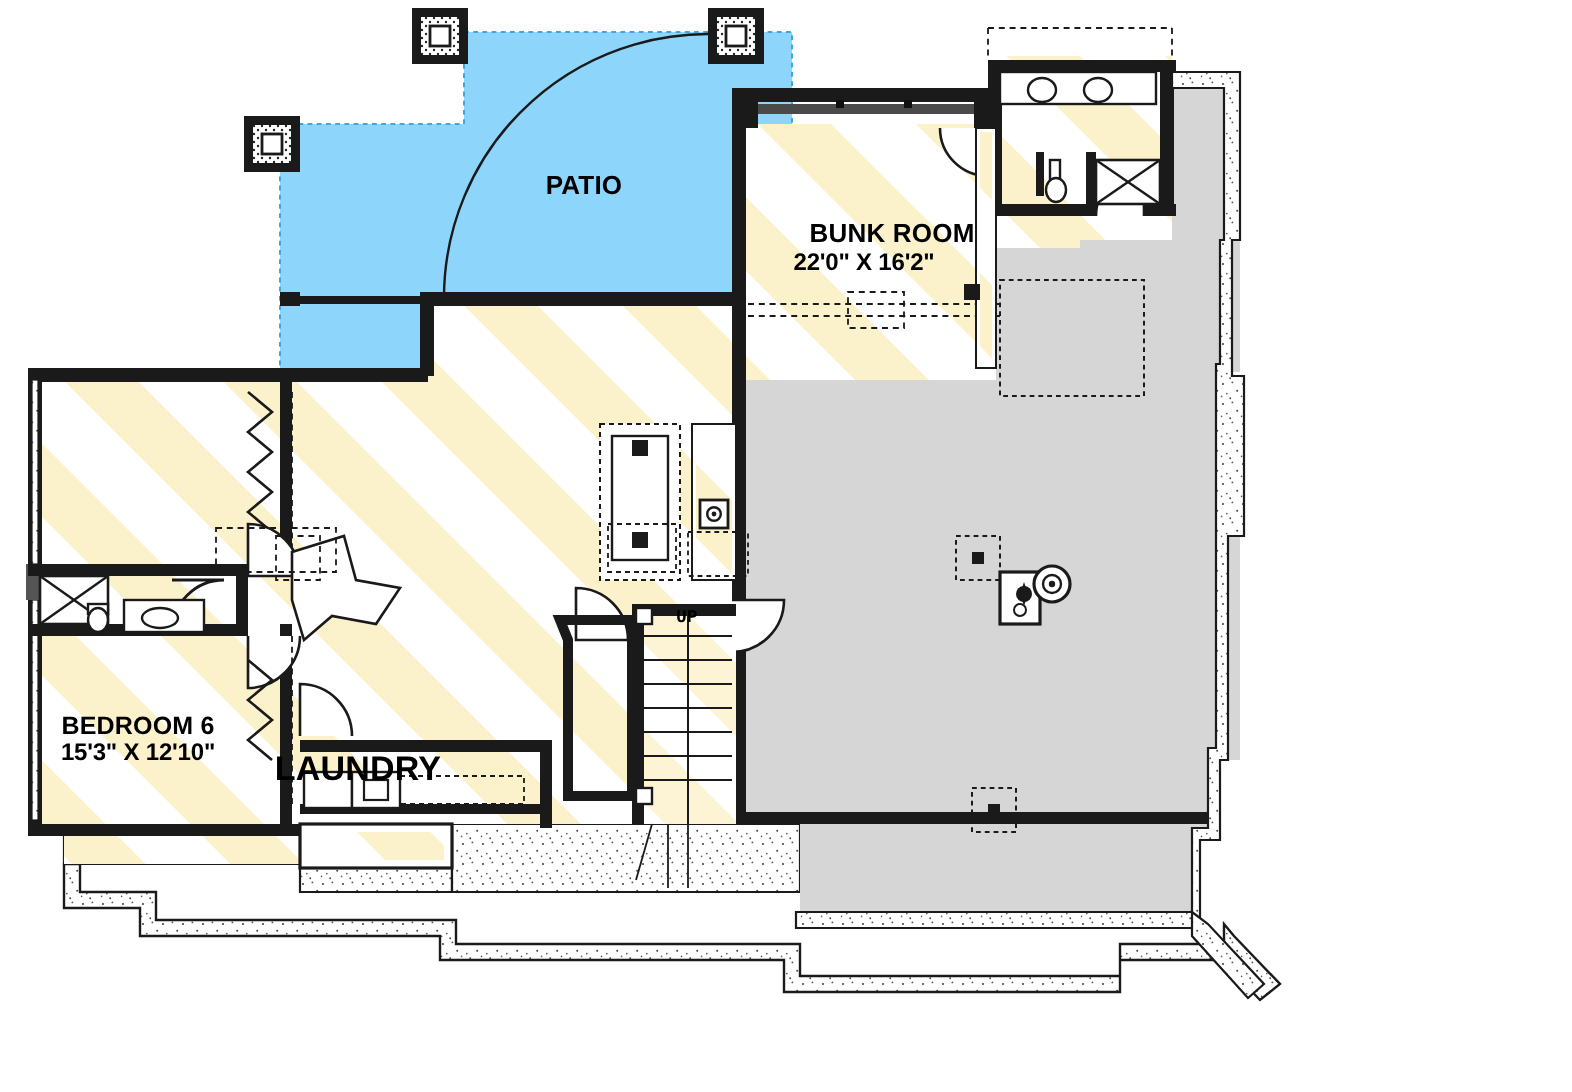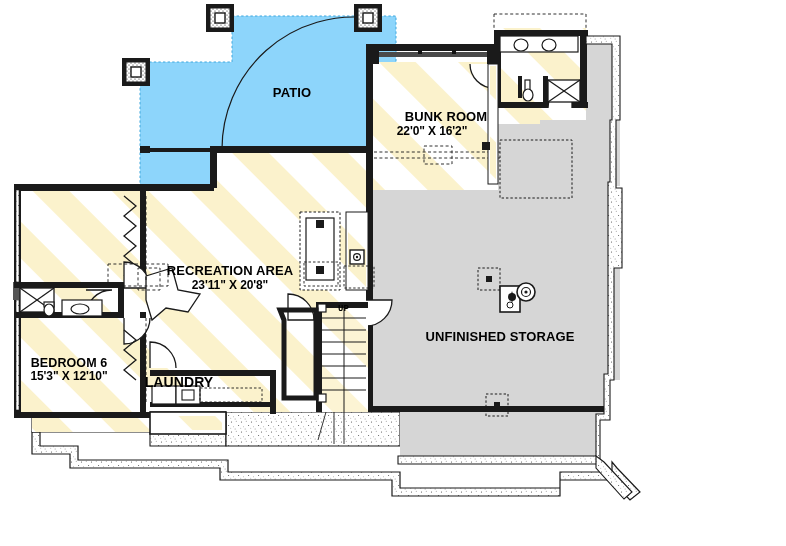--- a/index.html
+++ b/index.html
@@ -389,10 +389,6 @@
     <span class="ln2">15'3" X 12'10"</span>
   </div>
 
-  <div class="room-label lbl-rec" style="left:230px; top:264px; transform:translateX(-50%);">
-    <span class="ln1">RECREATION AREA</span>
-    <span class="ln2">23'11" X 20'8"</span>
-  </div>
 
   <div class="room-label lbl-laundry" style="left:179px; top:375px; transform:translateX(-50%);">
     <span class="ln1">LAUNDRY</span>

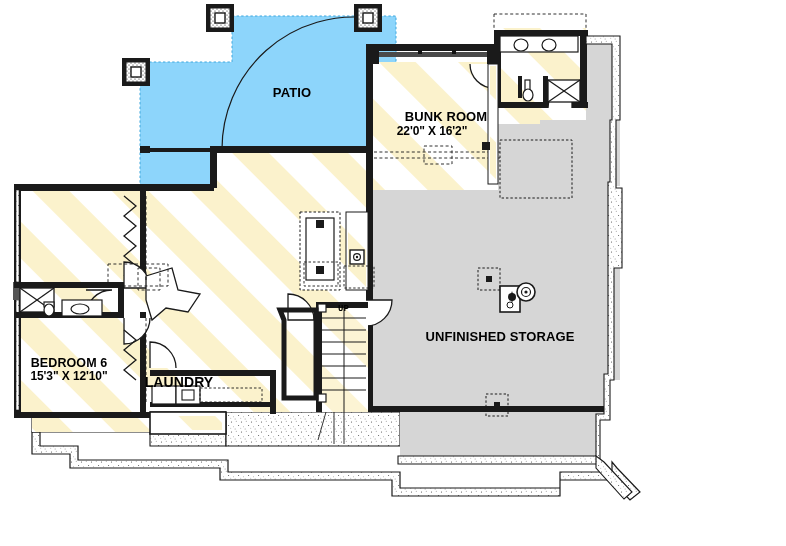--- a/index.html
+++ b/index.html
@@ -395,10 +395,6 @@
     <span class="ln2"></span>
   </div>
 
-  <div class="room-label lbl-storage" style="left:500px; top:330px; transform:translateX(-50%);">
-    <span class="ln1">UNFINISHED STORAGE</span>
-    <span class="ln2"></span>
-  </div>
 
   <div class="dir-label" style="left:338px; top:304px;">UP</div>
 

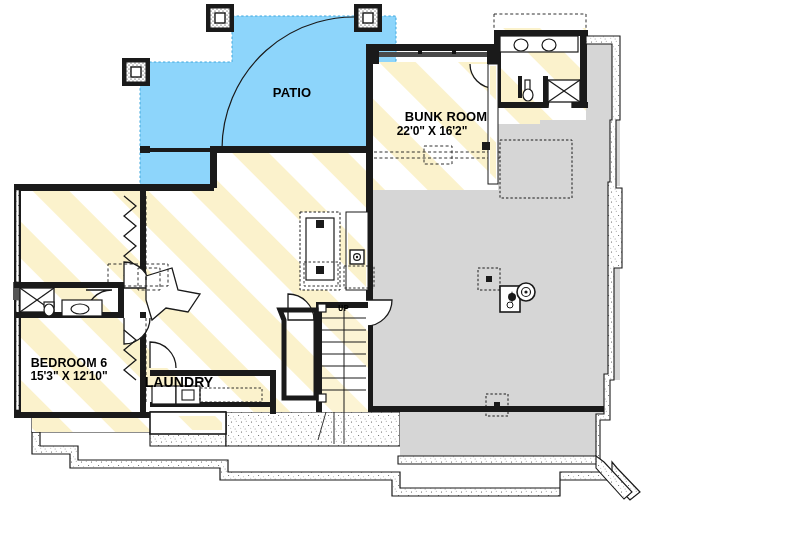--- a/index.html
+++ b/index.html
@@ -54,7 +54,7 @@
   .lbl-storage .ln1 { font-size: 13px; }
   .lbl-rec .ln1 { font-size: 13px; }
   .lbl-bunk .ln1 { font-size: 13px; padding-left: 28px; }
-  .lbl-laundry .ln1 { font-size: 14px; }
+  .lbl-laundry .ln1 { font-size: 17px; }
   .dir-label {
     position: absolute;
     font-family: Liberation Mono, monospace;

